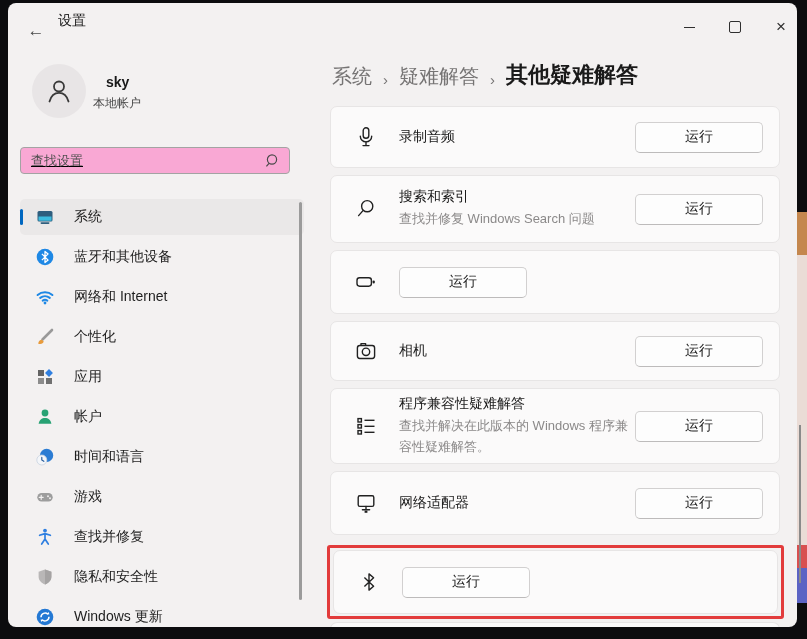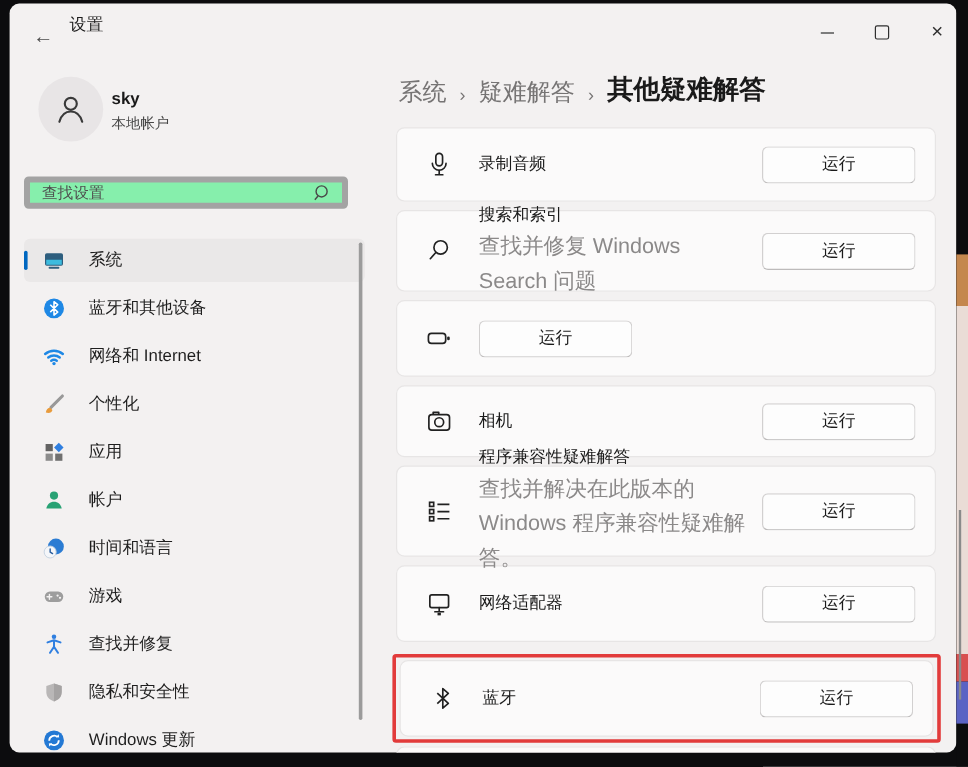--- a/index.html
+++ b/index.html
@@ -28,7 +28,7 @@
   
   .avatar{position:absolute;left:24px;top:61px;width:54px;height:54px;border-radius:50%;
     background:#e8e5e6;display:flex;align-items:center;justify-content:center;}
-  .user-name{position:absolute;left:85px;top:71px;font-size:14px;font-weight:700;color:#191919;}
+  .user-name{position:absolute;left:98px;top:71px;font-size:14px;font-weight:700;color:#191919;}
   .user-type{position:absolute;left:85px;top:92px;font-size:12px;color:#474747;}
   
   .search-box{position:absolute;left:12px;top:144px;width:270px;height:27px;

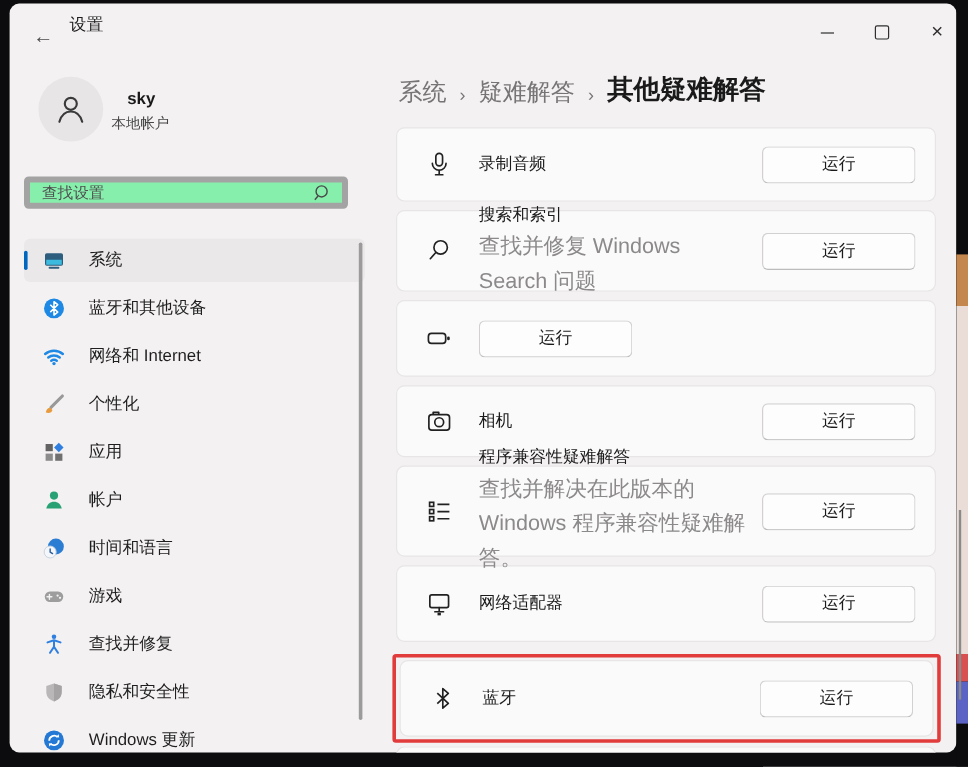--- a/index.html
+++ b/index.html
@@ -32,8 +32,8 @@
   .user-type{position:absolute;left:85px;top:92px;font-size:12px;color:#474747;}
   
   .search-box{position:absolute;left:12px;top:144px;width:270px;height:27px;
-    background:#86efac;border:5px solid #a3a3a3;border-radius:4px;box-sizing:border-box;
-    display:flex;align-items:center;}
+    background:#f9a8d4;border:1px solid #a3a3a3;border-radius:4px;box-sizing:border-box;
+    display:flex;align-items:center;text-decoration:underline;}
   .search-box input{flex:1;border:none;outline:none;background:transparent;
     font-size:13px;color:#333;padding:0 6px 0 10px;
     font-family:"Liberation Sans","DejaVu Sans",sans-serif;}

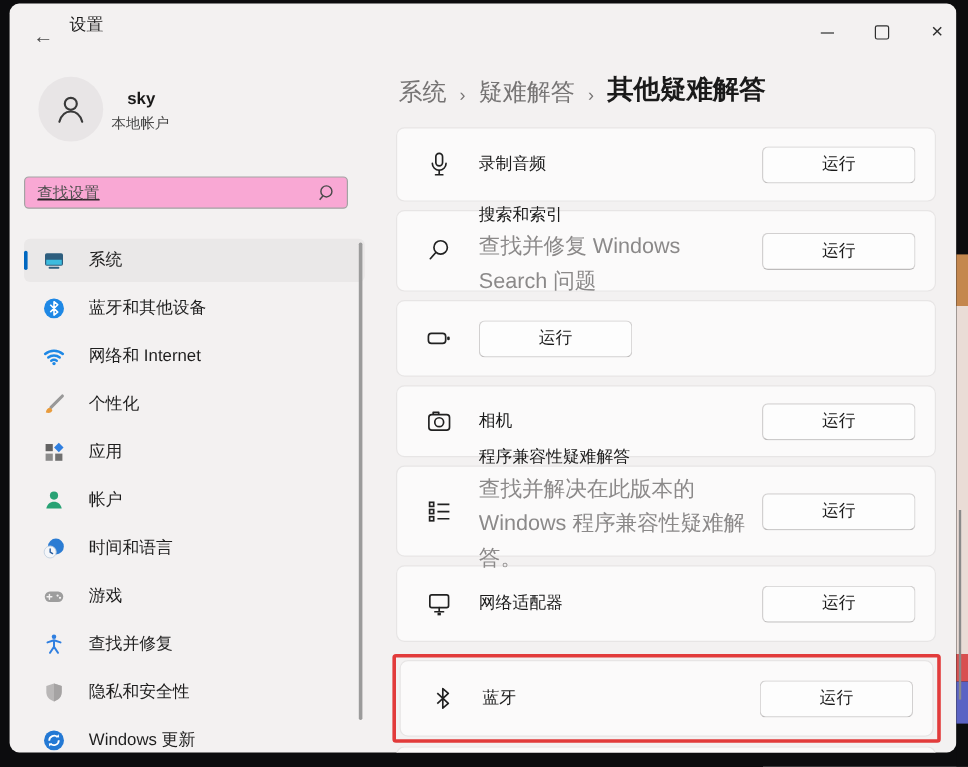--- a/index.html
+++ b/index.html
@@ -62,7 +62,7 @@
   .row-icon{width:24px;height:24px;margin-right:21px;flex-shrink:0;display:flex;}
   .row-text{flex:1;min-width:0;padding-right:6px;}
   .row-title{font-size:14px;color:#1b1b1b;}
-  .row-sub{font-size:18px;color:#8b8989;margin-top:3px;line-height:1.6;max-width:242px;}
+  .row-sub{font-size:13px;color:#8b8989;margin-top:3px;line-height:1.6;max-width:242px;}
   .run-btn{width:128px;height:31px;flex-shrink:0;background:#fdfdfd;
     border:1px solid #d2d0d0;border-bottom-color:#bdbbbb;border-radius:5px;
     font-size:14px;color:#1a1a1a;display:flex;align-items:center;justify-content:center;

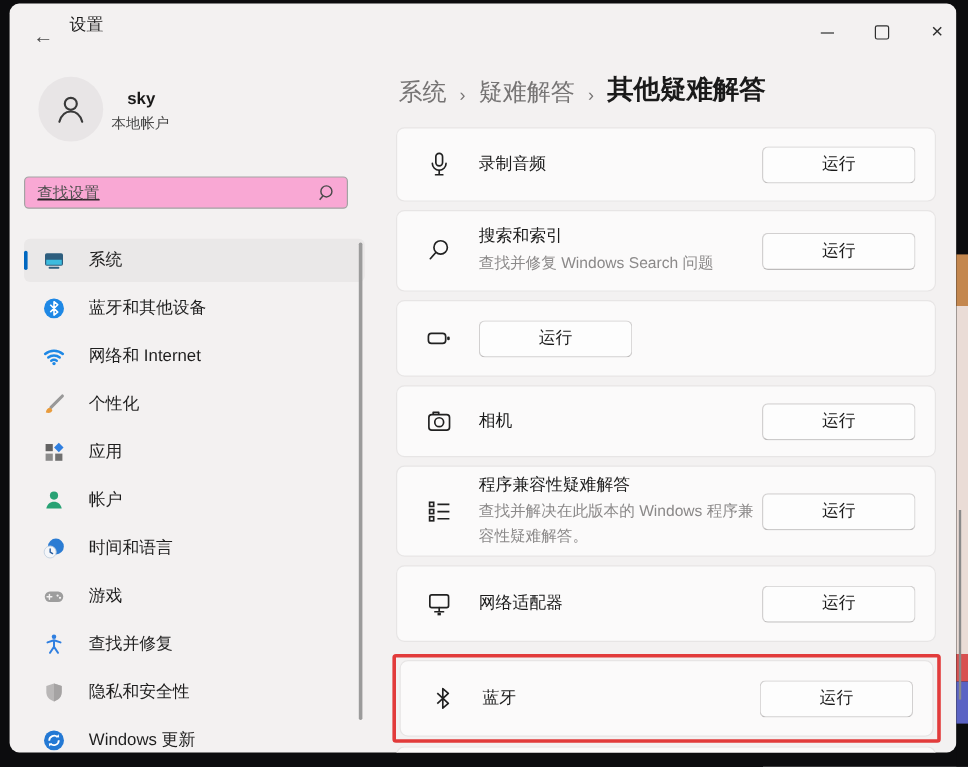--- a/index.html
+++ b/index.html
@@ -353,9 +353,6 @@
               <path d="M7.4 7.6l9.2 8.6-4.6 3.9V3.9l4.6 3.9-9.2 8.6"></path>
             </svg>
           </span>
-          <div class="row-text">
-            <div class="row-title">蓝牙</div>
-          </div>
           <button class="run-btn">运行</button>
         </div>
       </div>

